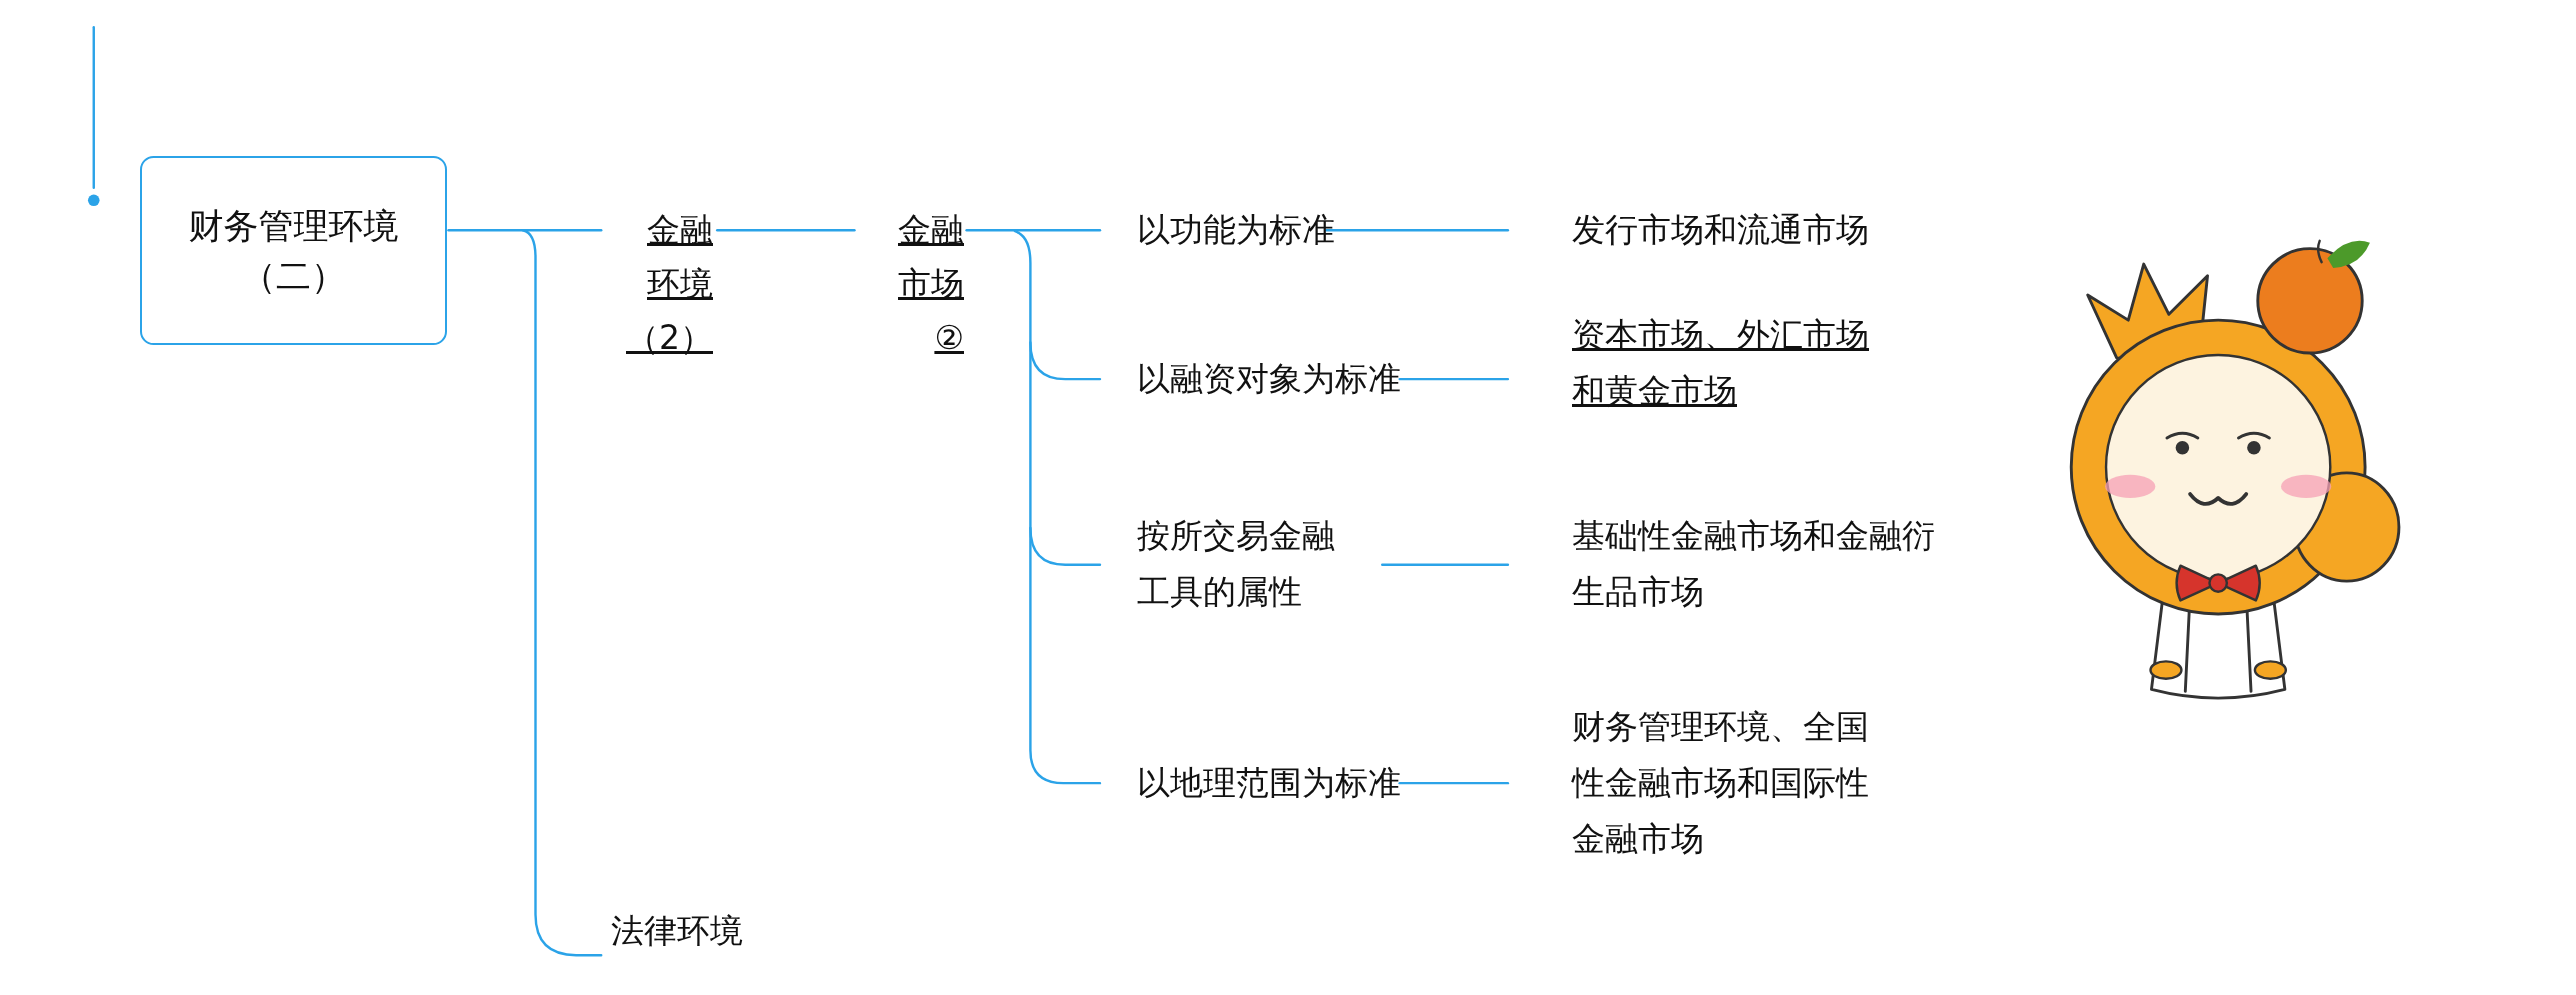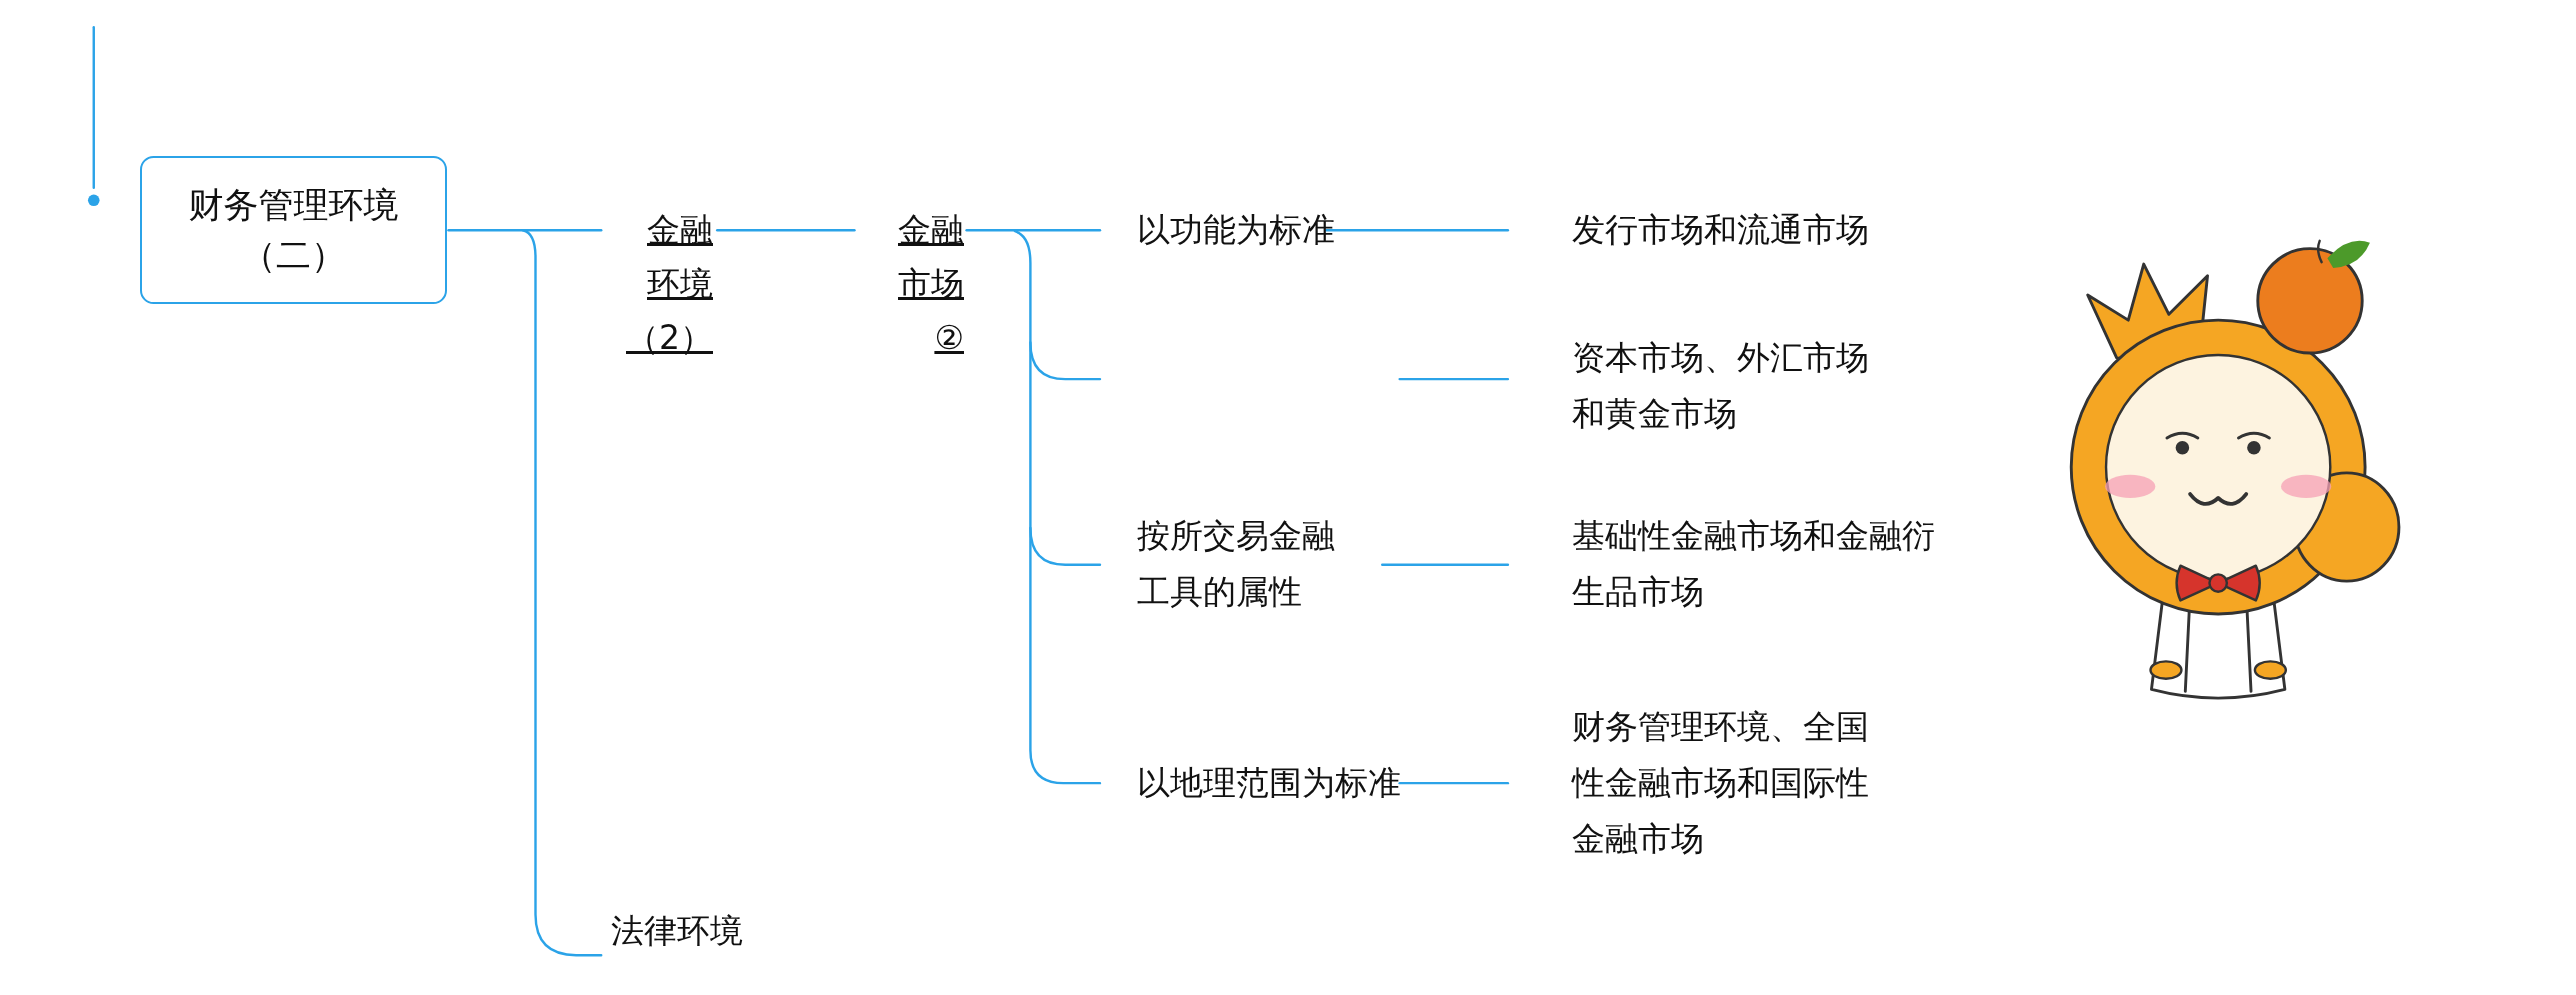--- a/index.html
+++ b/index.html
@@ -18,7 +18,7 @@
   .connectors .dot{fill:var(--accent);}
 
   .root-box{
-    position:absolute;left:140px;top:156px;width:307px;height:148px;
+    position:absolute;left:140px;top:156px;width:307px;height:189px;
     border:2.4px solid var(--accent);border-radius:13.5px;background:#fff;
     display:flex;flex-direction:column;align-items:center;justify-content:center;
     font-size:35px;line-height:50px;cursor:default;

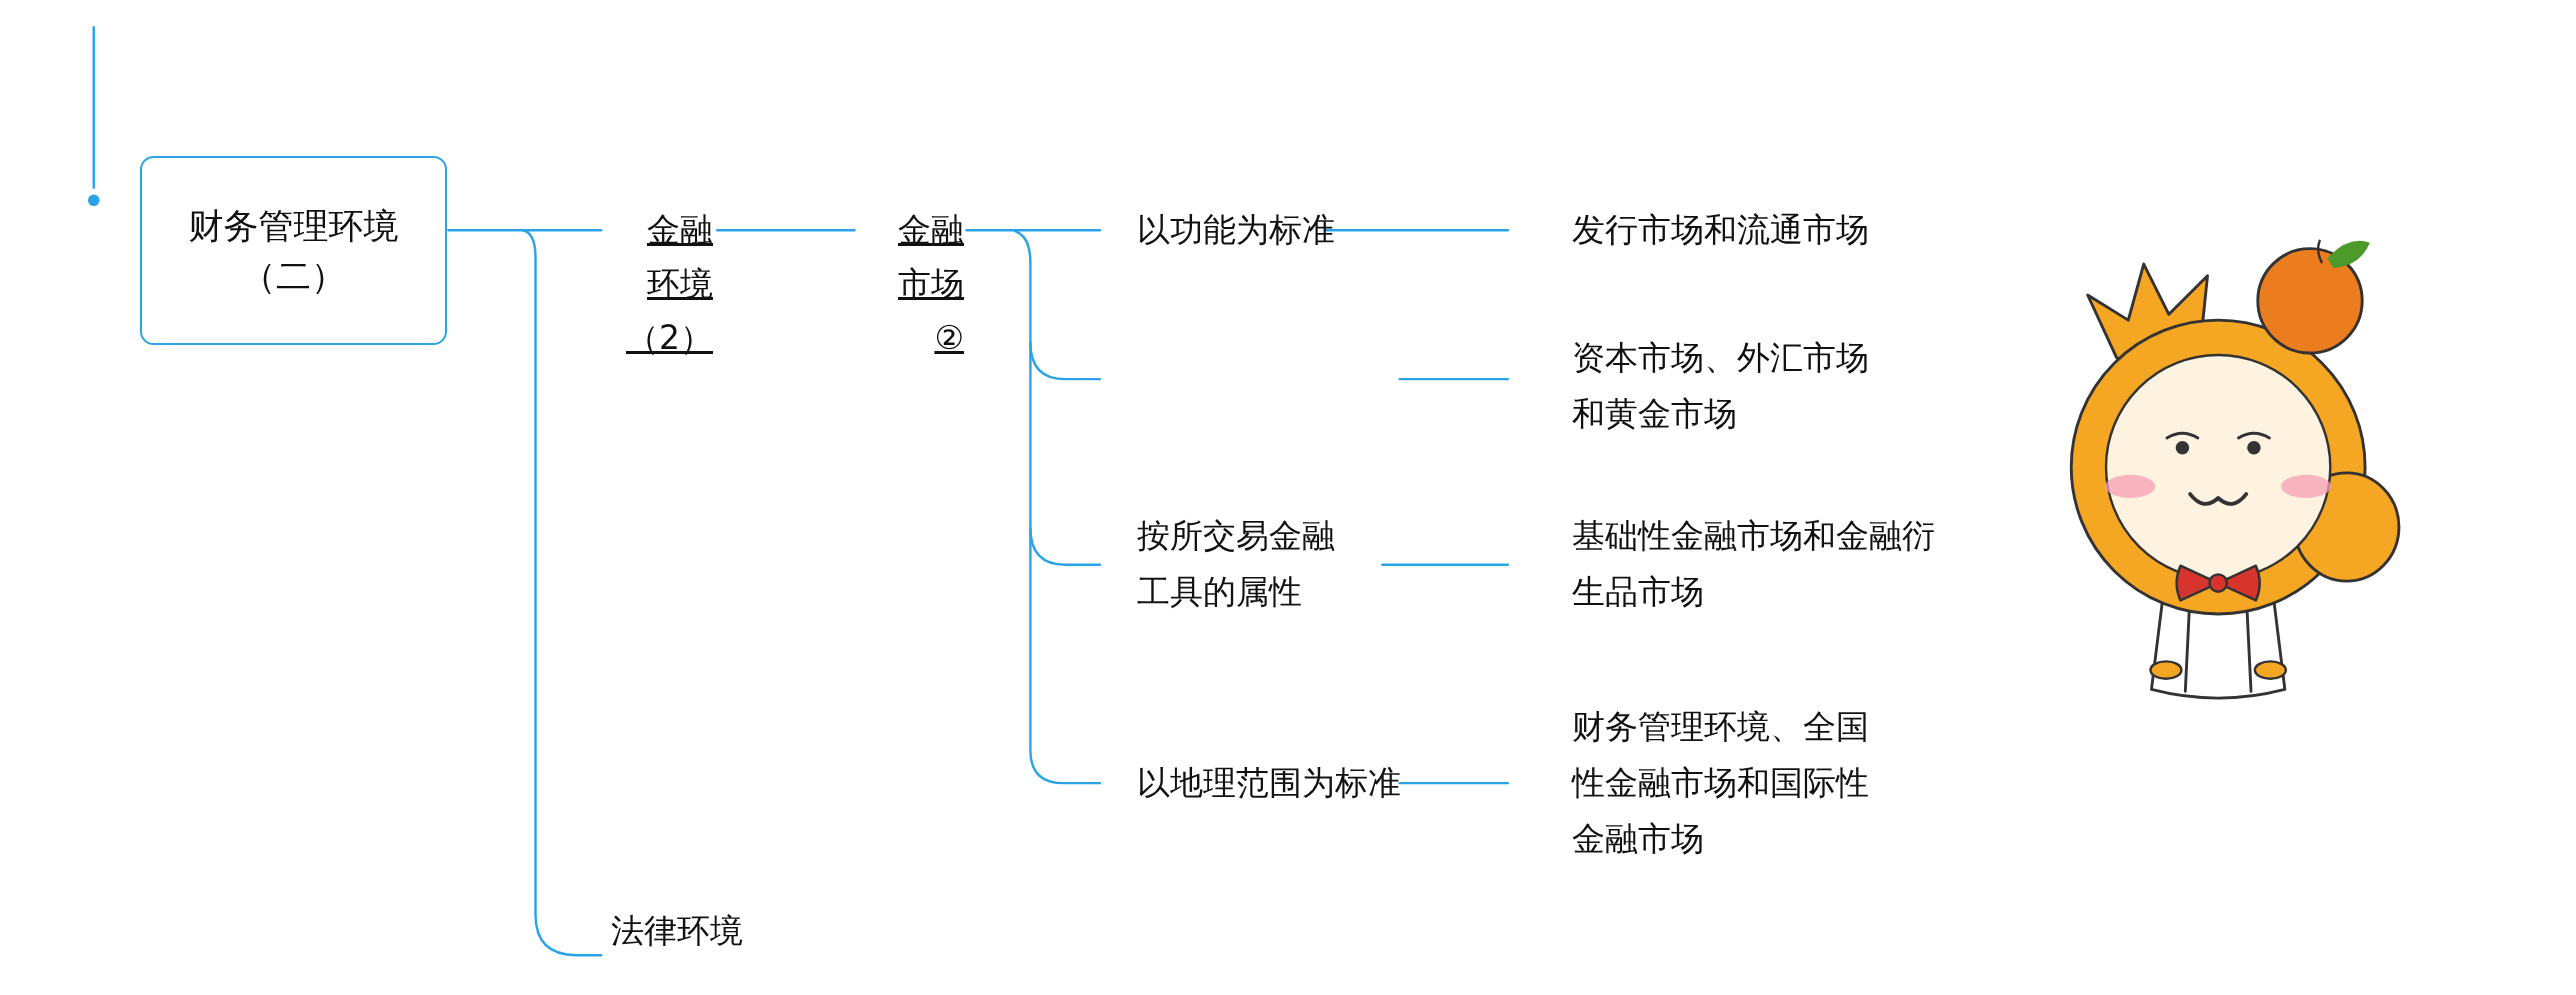--- a/index.html
+++ b/index.html
@@ -32,7 +32,7 @@
   .criterion{left:1110px;margin-left:27px;}
   .c1{top:230px;} .c2{top:379px;} .c3{top:564px;max-width:207px;} .c4{top:783px;}
   .result{left:1527px;margin-left:45px;}
-  .r1{top:230px;} .r2{top:386px;max-width:315px;} .r3{top:564px;max-width:382px;} .r4{top:783px;max-width:315px;}
+  .r1{top:230px;} .r2{top:363px;max-width:315px;text-decoration:underline;} .r3{top:564px;max-width:382px;} .r4{top:783px;max-width:315px;}
 
   .mascot{position:absolute;left:2020px;top:208px;width:406px;height:522px;}
   .mascot .ol{stroke:var(--mascot-outline);stroke-linejoin:round;stroke-linecap:round;}

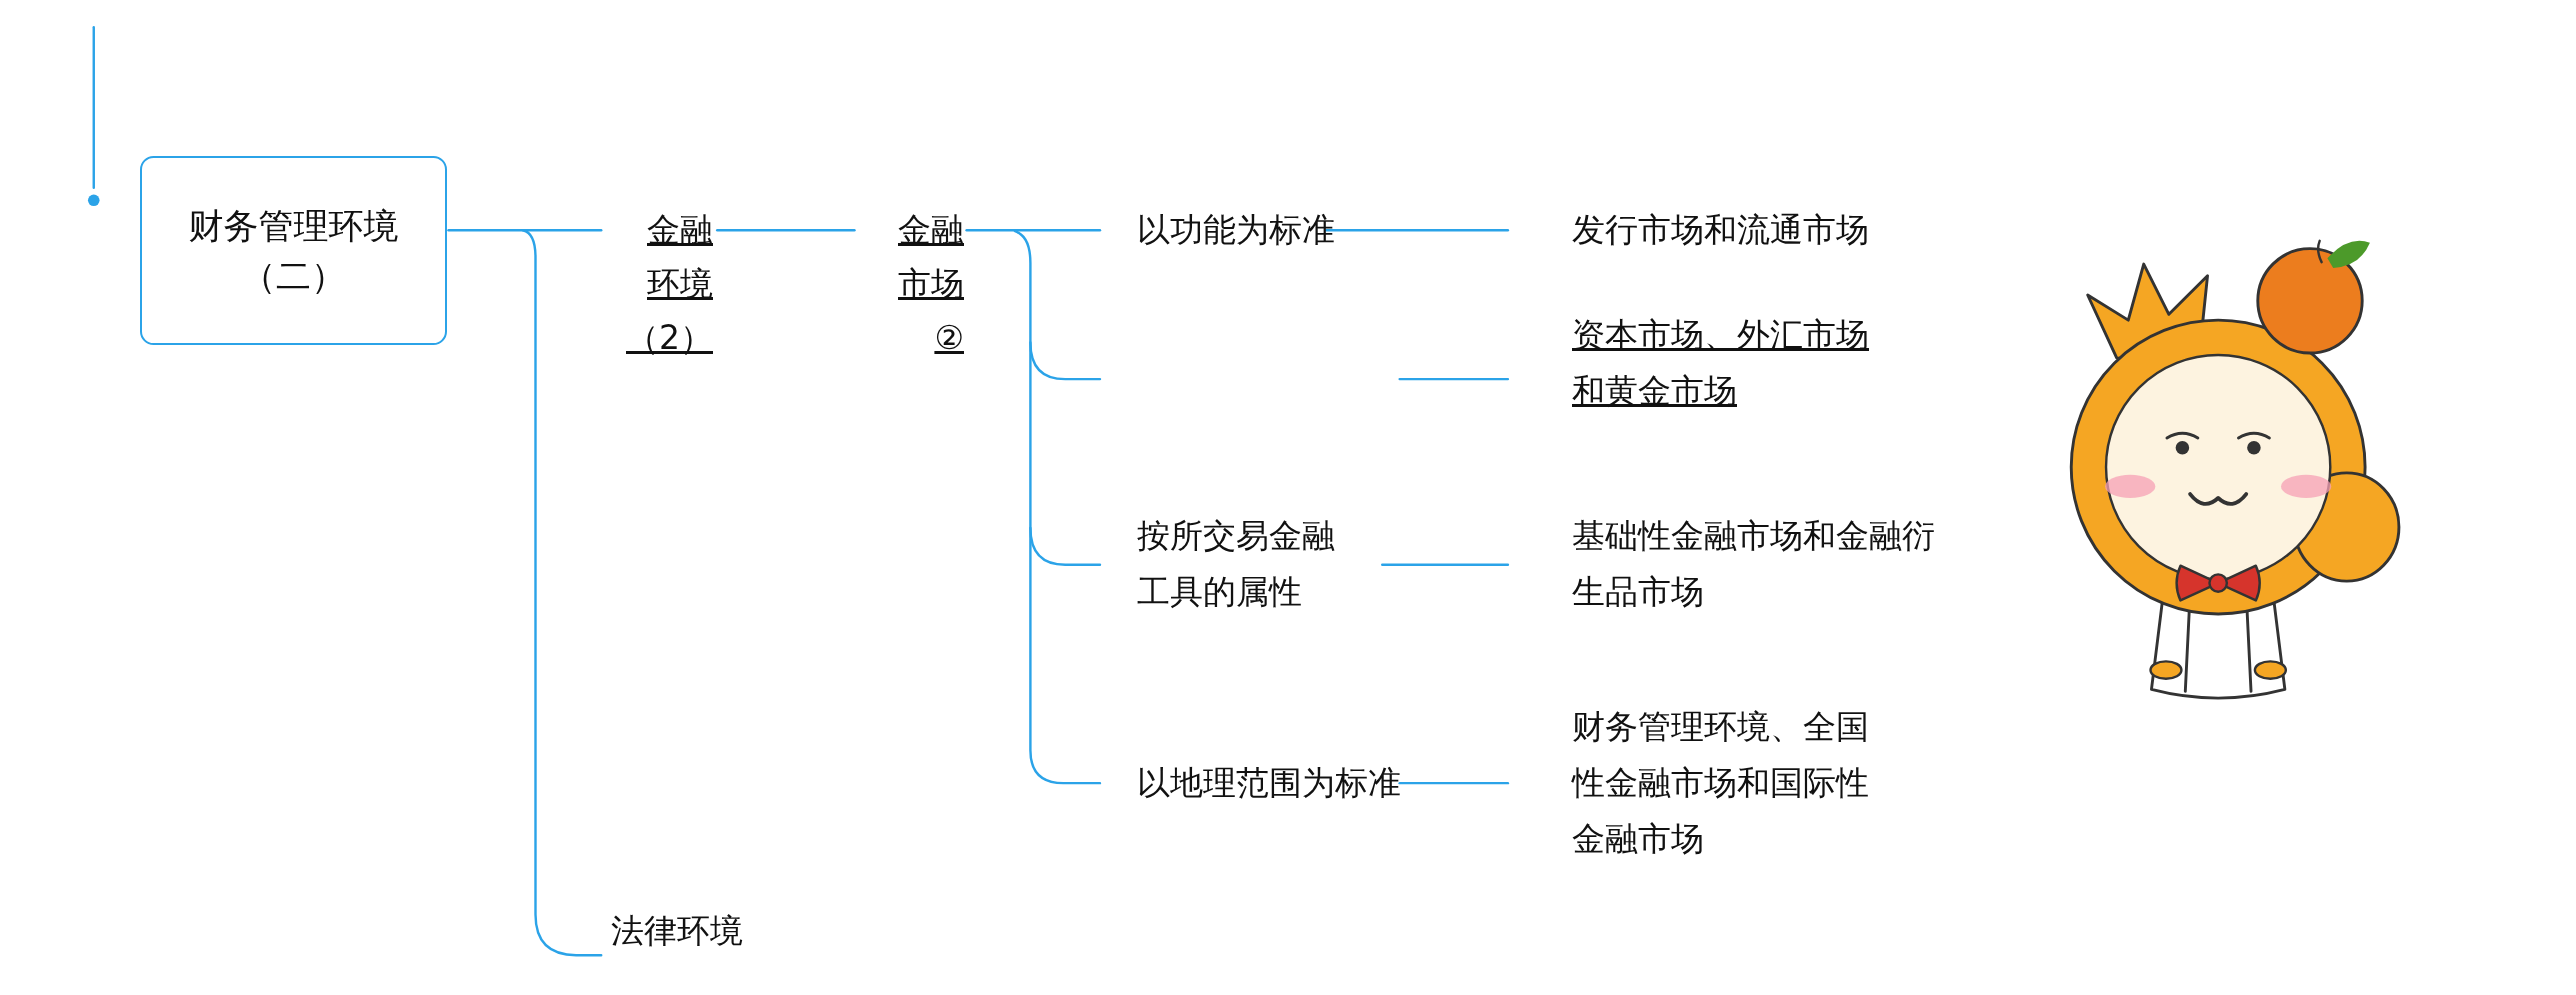--- a/index.html
+++ b/index.html
@@ -91,6 +91,7 @@
   <div class="text-node criterion c1">以功能为标准</div>
   <div class="text-node result r1">发行市场和流通市场</div>
 
+  <div class="text-node criterion c2">以融资对象为标准</div>
   <div class="text-node result r2">资本市场、外汇市场和黄金市场</div>
 
   <div class="text-node result r3">基础性金融市场和金融衍生品市场</div>

